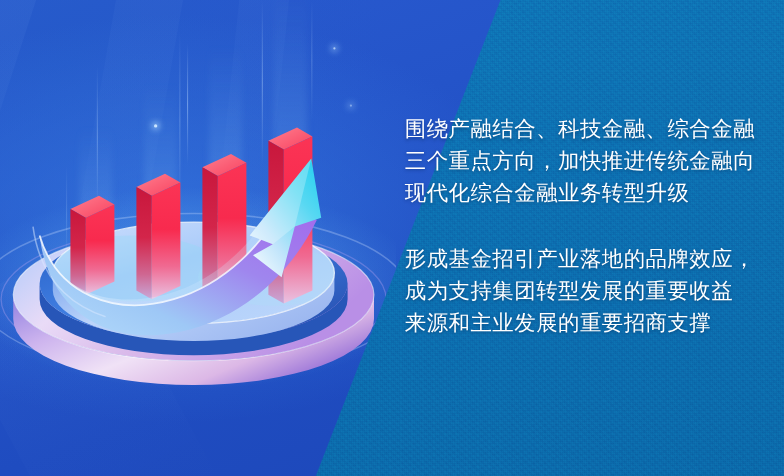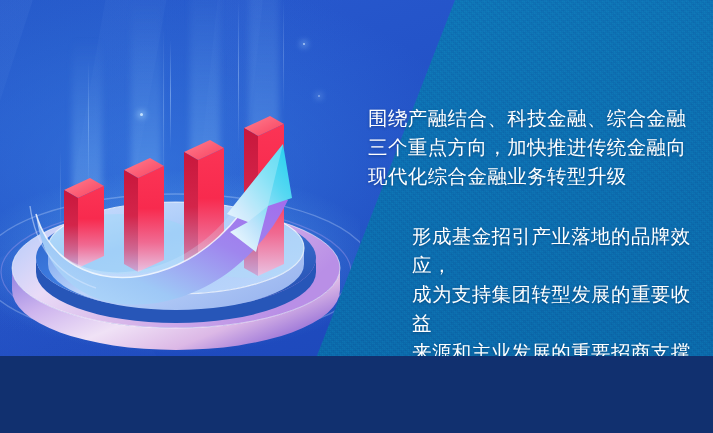--- a/index.html
+++ b/index.html
@@ -11,7 +11,7 @@
   #stage {
     position: relative;
     width: 713px;
-    height: 356px;
+    height: 433px;
     overflow: hidden;
     font-family: "Liberation Sans", "DejaVu Sans", sans-serif;
     background: #1f4fc4;

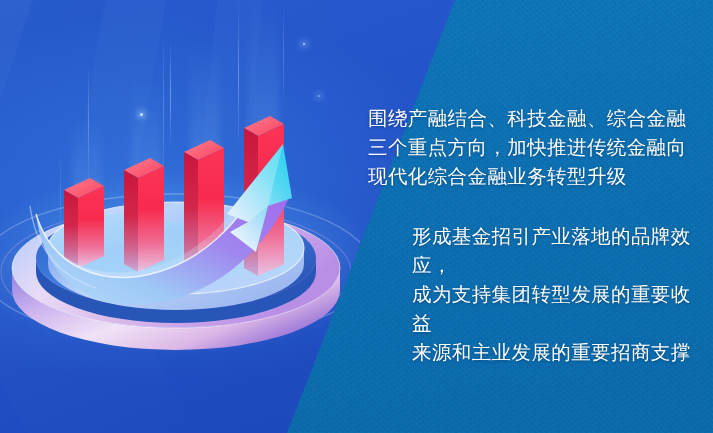--- a/index.html
+++ b/index.html
@@ -100,7 +100,7 @@
     text-shadow: 0 1px 3px rgba(0,30,70,.45);
     white-space: pre-line;
   }
-  .para + .para { margin-top: 31px; margin-left: 44px; }
+  .para + .para { margin-top: 31px; }
 </style>
 </head>
 <body>

